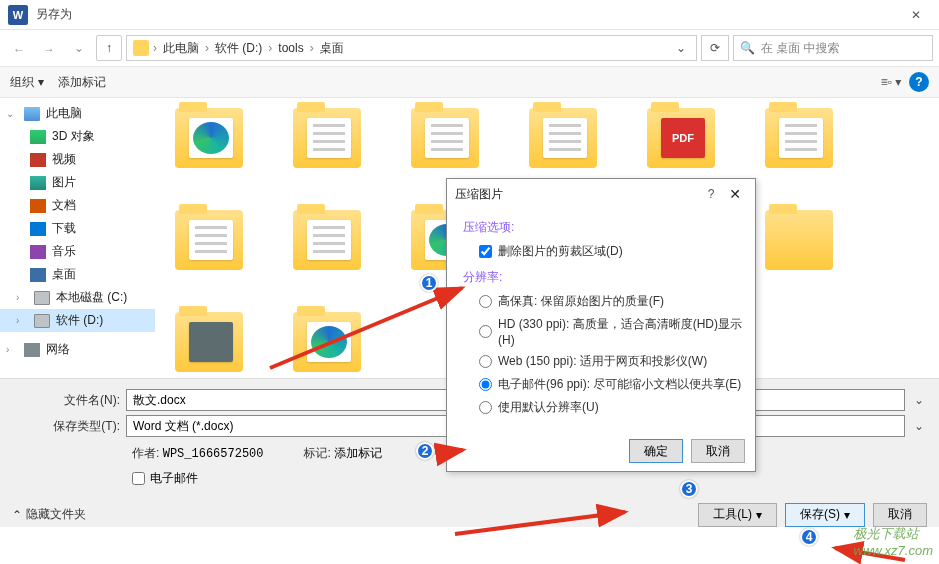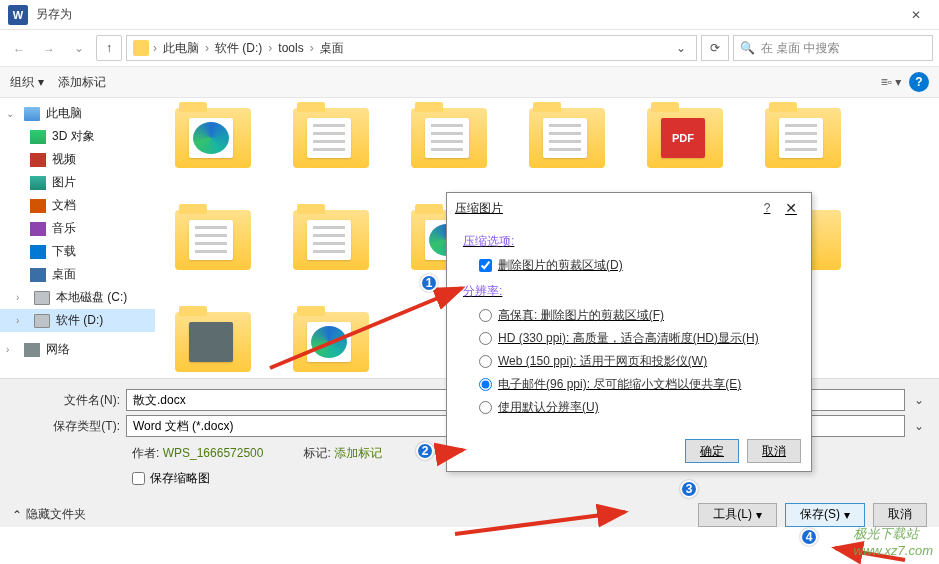--- a/index.html
+++ b/index.html
@@ -53,7 +53,7 @@
 .content { flex: 1; padding: 10px 20px; overflow: auto; }
 .folder-grid { display: flex; flex-wrap: wrap; gap: 26px 30px; }
 .folder-item { width: 88px; height: 76px; position: relative; }
-.folder-base { width: 76px; height: 60px; background: linear-gradient(#ffe08c,#ffc93c); border-radius: 4px; position: relative; }
+.folder-base { width: 68px; height: 60px; background: linear-gradient(#ffe08c,#ffc93c); border-radius: 4px; position: relative; }
 .folder-tab { position: absolute; top: -6px; left: 4px; width: 28px; height: 10px; background: #ffd76a; border-radius: 2px 2px 0 0; }
 .folder-inset { position: absolute; left: 14px; top: 10px; width: 44px; height: 40px; background: #fff; border-radius: 2px; box-shadow: 0 1px 2px rgba(0,0,0,0.15); overflow: hidden; }
 .fi-edge .folder-inset::before { content: ""; position: absolute; inset: 4px; border-radius: 50%; background: conic-gradient(#1f6fd0,#1ab5a0 40%,#35c26b 70%,#1f6fd0); }

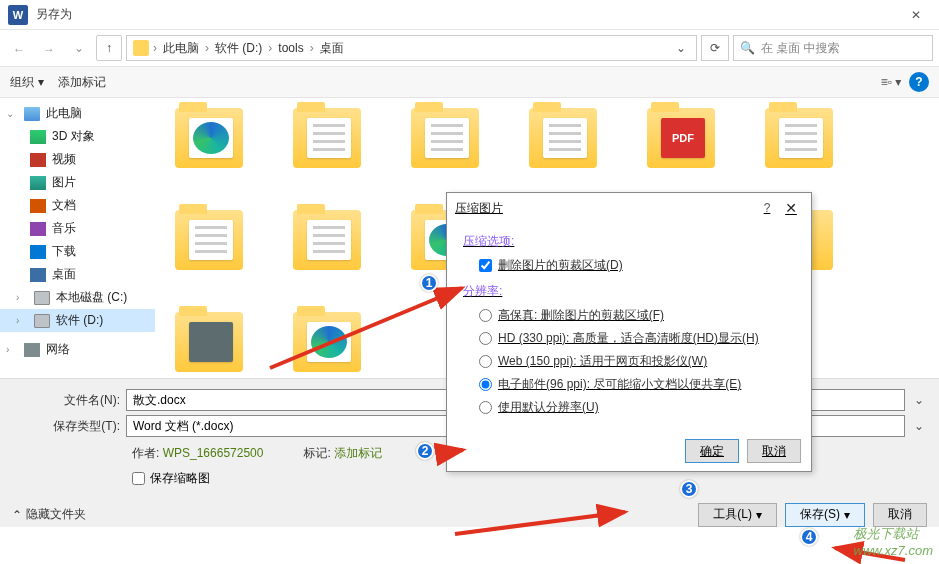--- a/index.html
+++ b/index.html
@@ -80,7 +80,7 @@
 .btn.primary { background: #e5f1fb; border-color: #3d91d1; }
 
 
-.dialog { position: absolute; left: 446px; top: 192px; width: 366px; background: #fff; border: 1px solid #888; box-shadow: 2px 2px 6px rgba(0,0,0,0.2); z-index: 10; text-decoration: underline; }
+.dialog { position: absolute; left: 446px; top: 178px; width: 310px; background: #fff; border: 1px solid #888; box-shadow: 2px 2px 6px rgba(0,0,0,0.2); z-index: 10; }
 .dlg-title { height: 30px; display: flex; align-items: center; padding: 0 8px; }
 .dlg-title .t { flex: 1; color: #222; }
 .dlg-title .q { width: 24px; text-align: center; color: #555; cursor: pointer; }

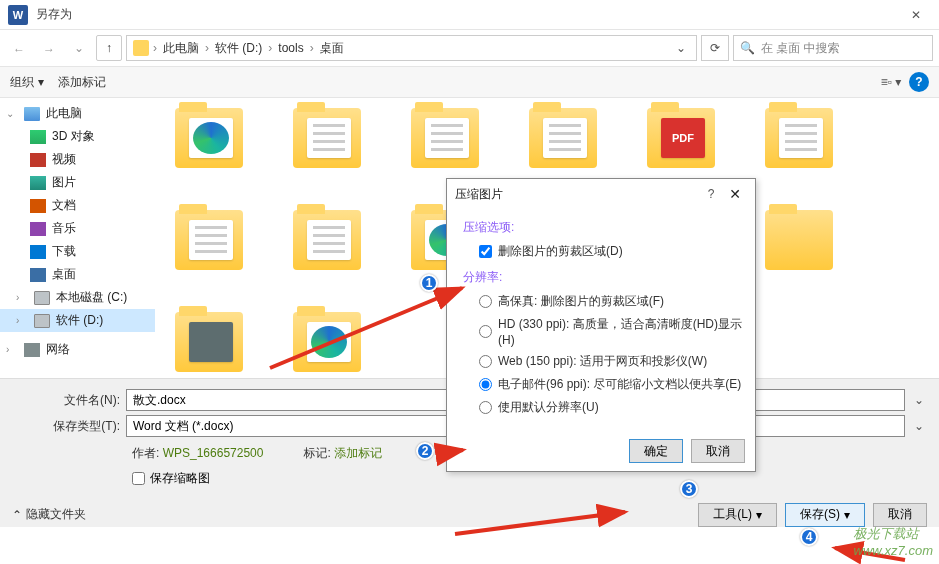--- a/index.html
+++ b/index.html
@@ -166,12 +166,12 @@
         <span>文档</span>
       </div>
     <div class="sb-item sub">
+        <span class="sb-ico ic-dl"></span>
+        <span>下载</span>
+      </div>
+    <div class="sb-item sub">
         <span class="sb-ico ic-mus"></span>
         <span>音乐</span>
-      </div>
-    <div class="sb-item sub">
-        <span class="sb-ico ic-dl"></span>
-        <span>下载</span>
       </div>
     <div class="sb-item sub">
         <span class="sb-ico ic-desk"></span>

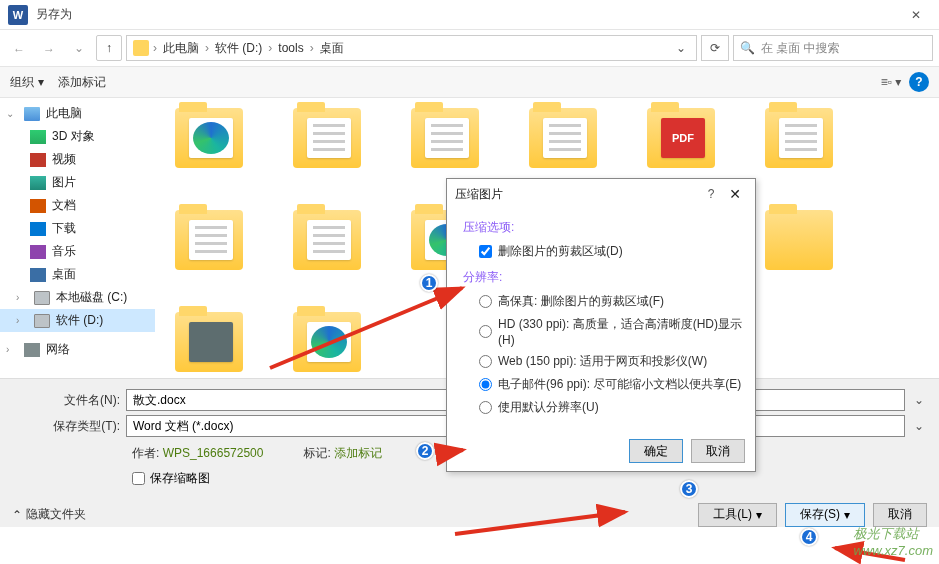--- a/index.html
+++ b/index.html
@@ -340,7 +340,7 @@
     <div class="sect">分辨率:</div>
     <label class="opt">
         <input type="radio" name="res" style="">
-        <span>高保真: 删除图片的剪裁区域(F)</span>
+        <span>高保真: 保留原始图片的质量(F)</span>
       </label>
     <label class="opt">
         <input type="radio" name="res" style="">

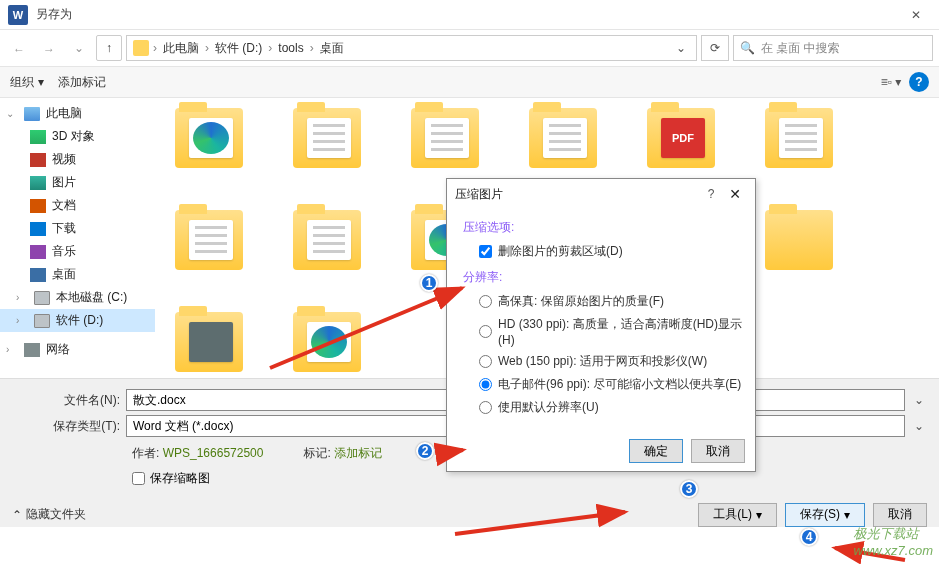--- a/index.html
+++ b/index.html
@@ -70,7 +70,7 @@
 .finput { flex: 1; height: 22px; border: 1px solid #888; background: #fff; padding: 0 6px; }
 .finput.drop { appearance:none; }
 .meta-row { display: flex; gap: 40px; padding: 4px 0 4px 120px; color: #333; }
-.meta-row .link { color: #4d7c0f; cursor: pointer; }
+.meta-row .link { color: #000000; cursor: pointer; font-family: Liberation Mono, monospace; }
 .checks { display: flex; gap: 40px; padding: 4px 0 4px 120px; }
 .chk { display: flex; align-items: flex-start; gap: 5px; max-width: 180px; line-height: 1.4; }
 .chk input { margin-top: 2px; }

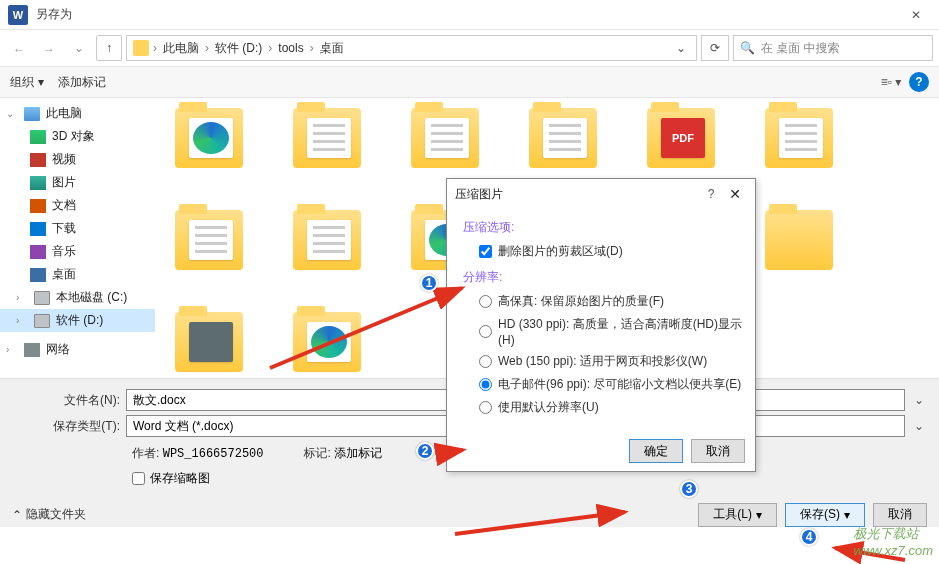--- a/index.html
+++ b/index.html
@@ -303,7 +303,7 @@
   <div class="checks">
     <label class="chk">
         <input type="checkbox" style="">
-        <span>保存缩略图</span>
+        <span>电子邮件</span>
       </label>
   </div>
 </div>

